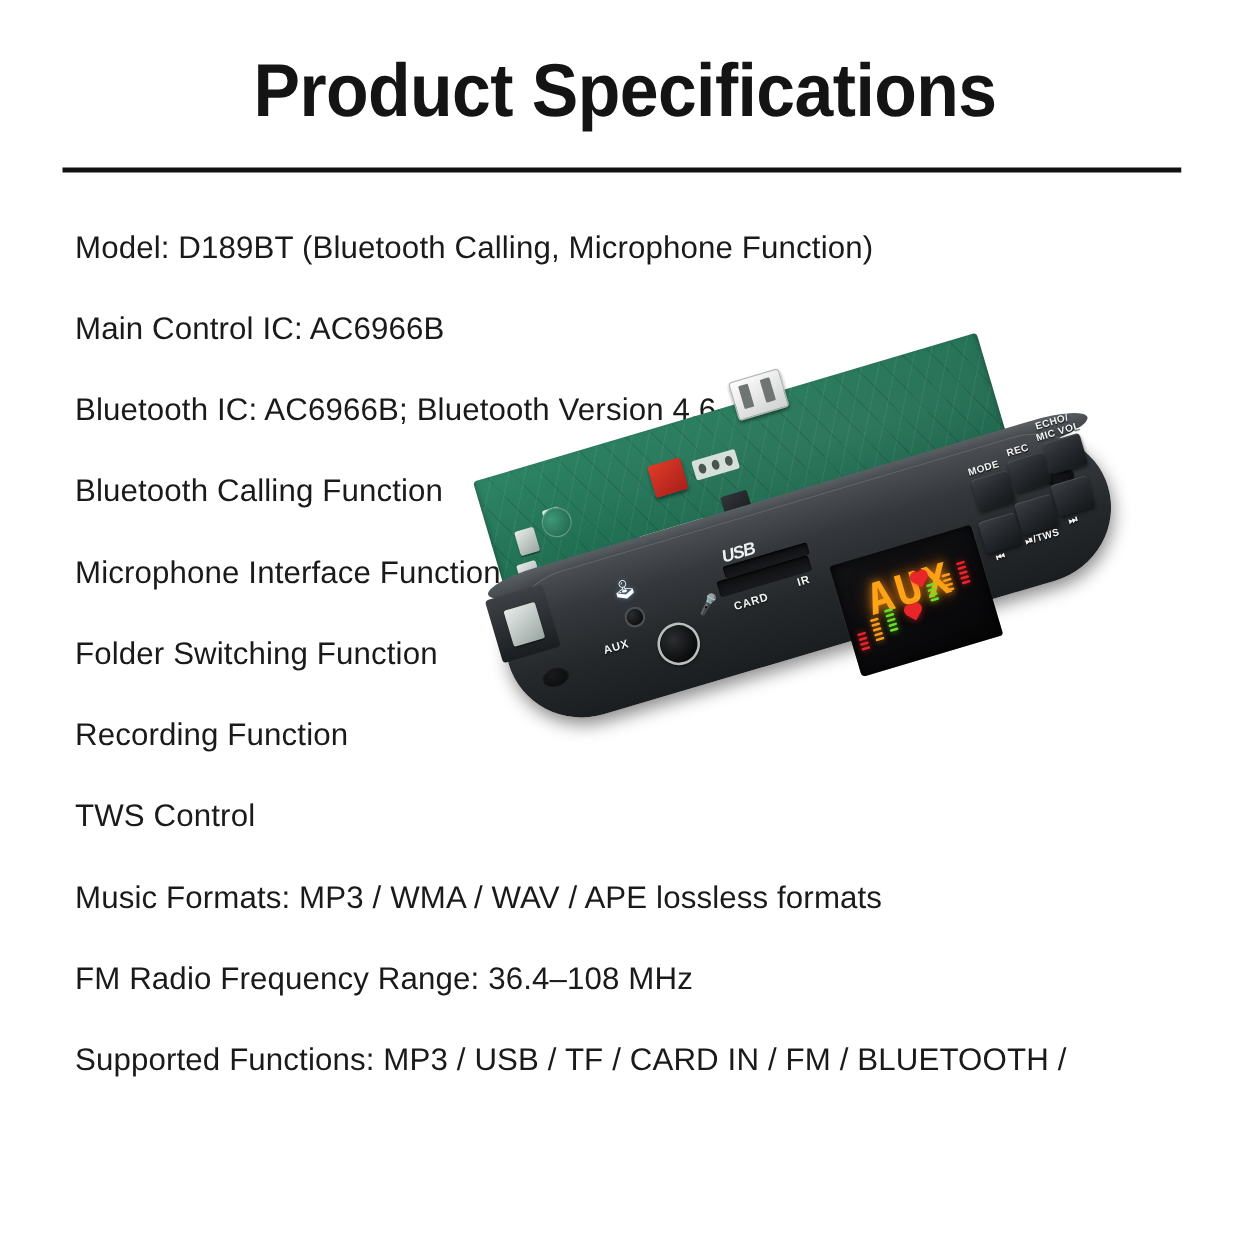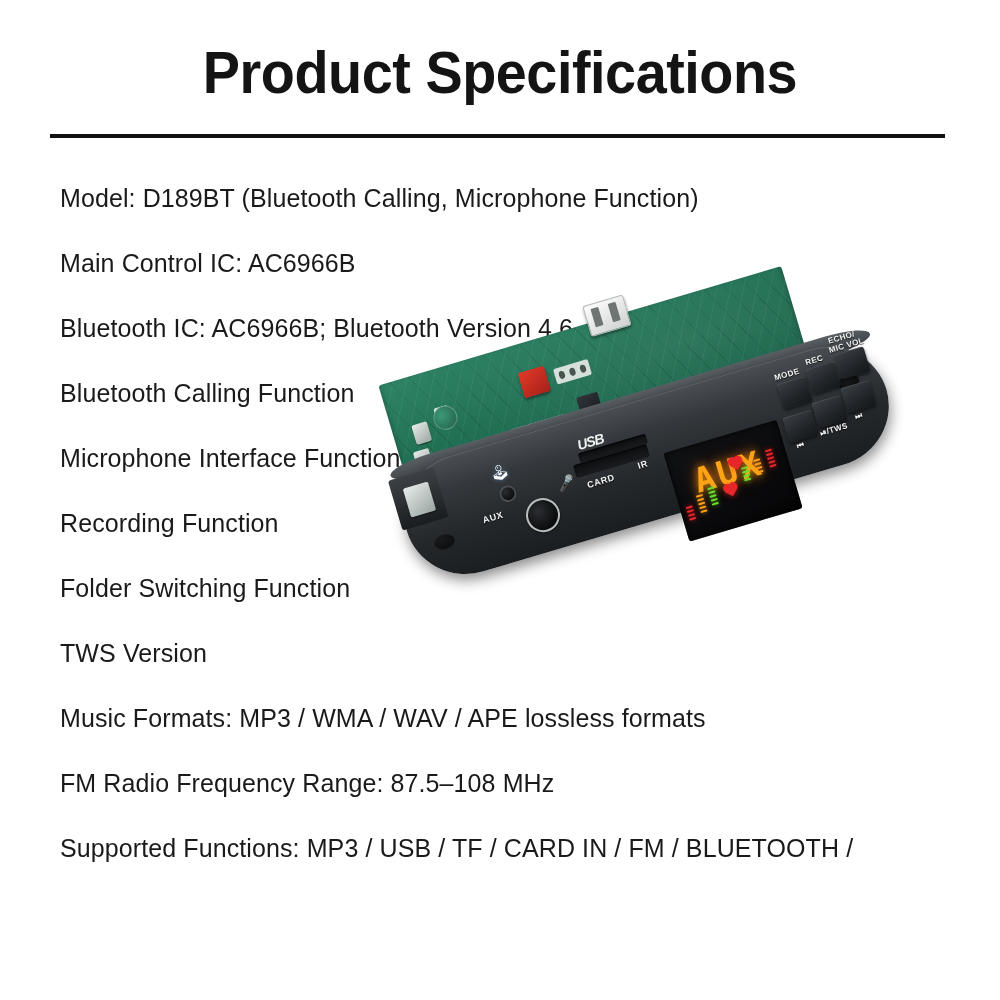--- a/index.html
+++ b/index.html
@@ -229,8 +229,8 @@
     <div class="spec-line">Bluetooth IC: AC6966B; Bluetooth Version 4.6</div>
     <div class="spec-line">Bluetooth Calling Function</div>
     <div class="spec-line">Microphone Interface Function</div>
+    <div class="spec-line">Folder Switching Function</div>
     <div class="spec-line">Recording Function</div>
-    <div class="spec-line">Folder Switching Function</div>
     <div class="spec-line">TWS Version</div>
     <div class="spec-line">Music Formats: MP3 / WMA / WAV / APE lossless formats</div>
     <div class="spec-line">FM Radio Frequency Range: 87.5–108 MHz</div>

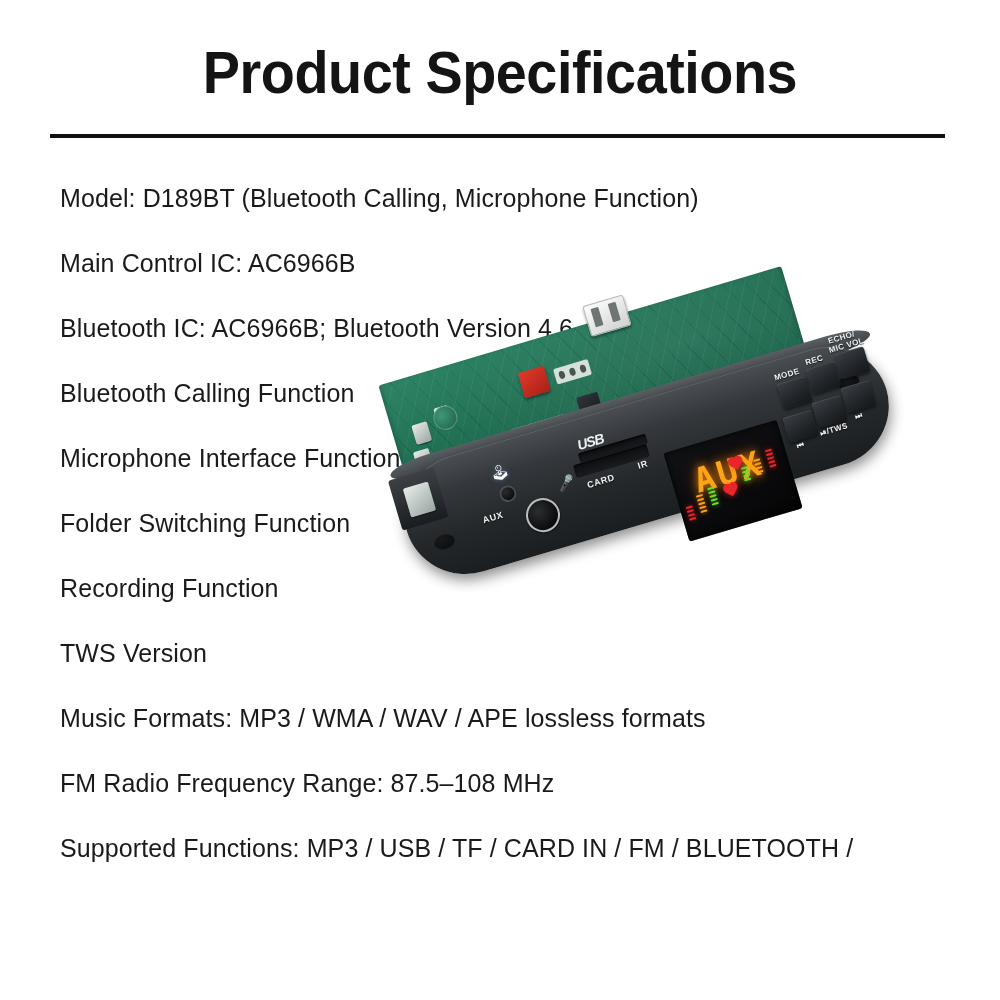--- a/index.html
+++ b/index.html
@@ -231,7 +231,7 @@
     <div class="spec-line">Microphone Interface Function</div>
     <div class="spec-line">Folder Switching Function</div>
     <div class="spec-line">Recording Function</div>
-    <div class="spec-line">TWS Version</div>
+    <div class="spec-line">TWS Control</div>
     <div class="spec-line">Music Formats: MP3 / WMA / WAV / APE lossless formats</div>
     <div class="spec-line">FM Radio Frequency Range: 87.5–108 MHz</div>
     <div class="spec-line">Supported Functions: MP3 / USB / TF / CARD IN / FM / BLUETOOTH /</div>

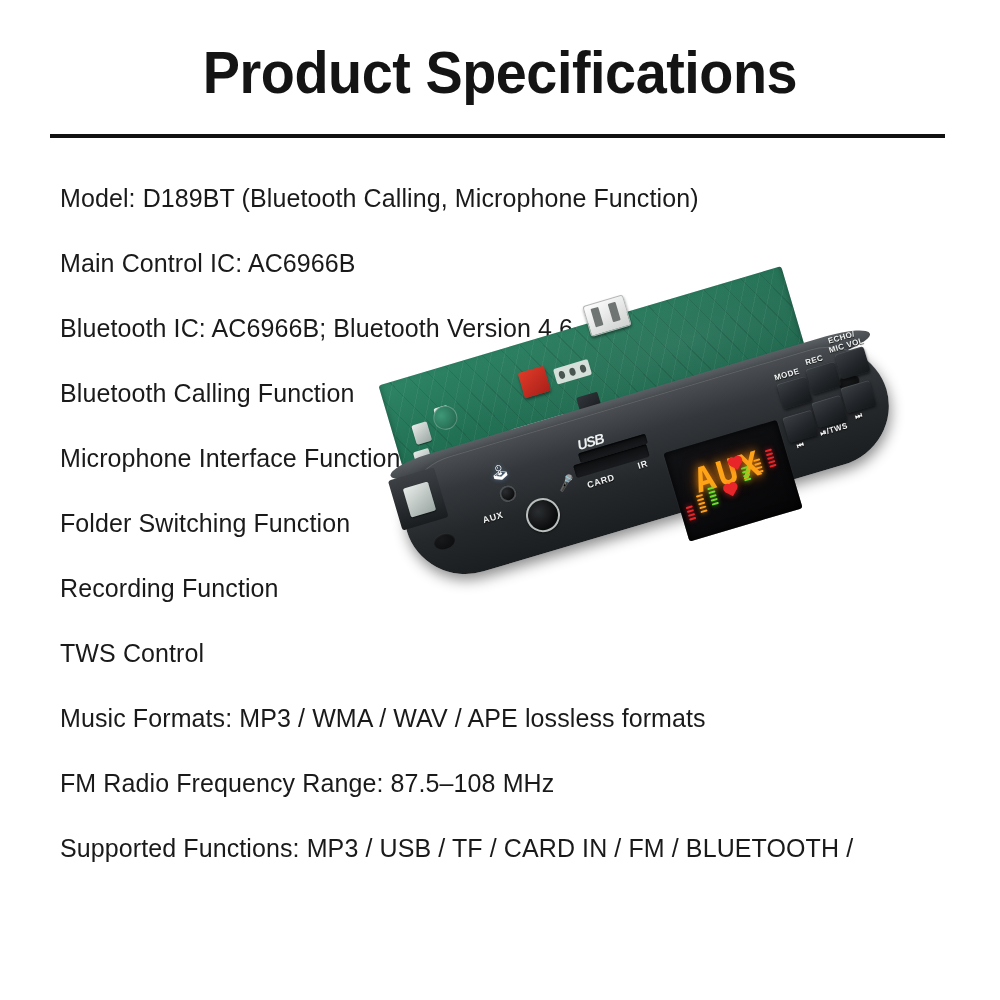--- a/index.html
+++ b/index.html
@@ -233,7 +233,7 @@
     <div class="spec-line">Recording Function</div>
     <div class="spec-line">TWS Control</div>
     <div class="spec-line">Music Formats: MP3 / WMA / WAV / APE lossless formats</div>
-    <div class="spec-line">FM Radio Frequency Range: 87.5–108 MHz</div>
+    <div class="spec-line">FM Radio Frequency Range: 36.4–108 MHz</div>
     <div class="spec-line">Supported Functions: MP3 / USB / TF / CARD IN / FM / BLUETOOTH /</div>
   </div>
 

